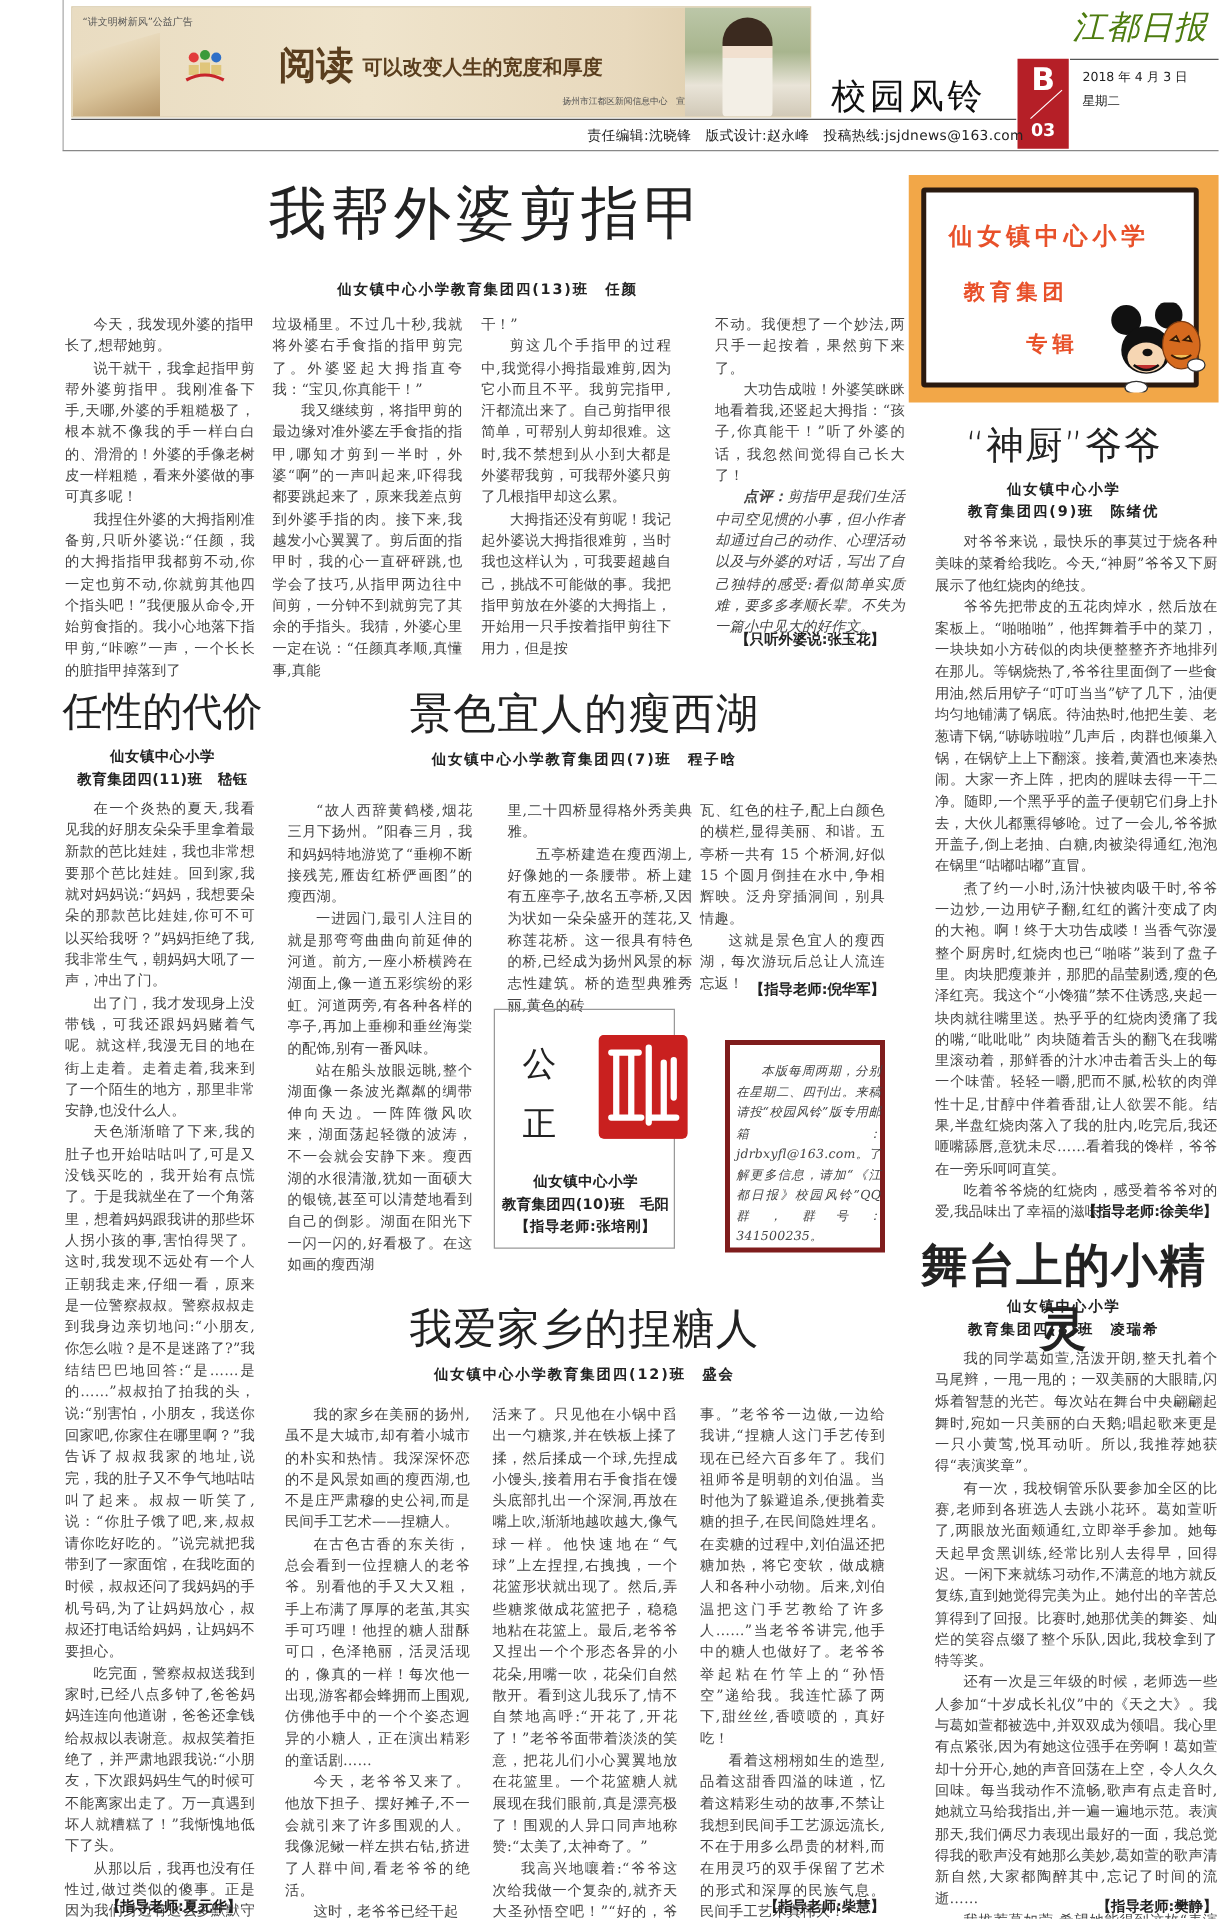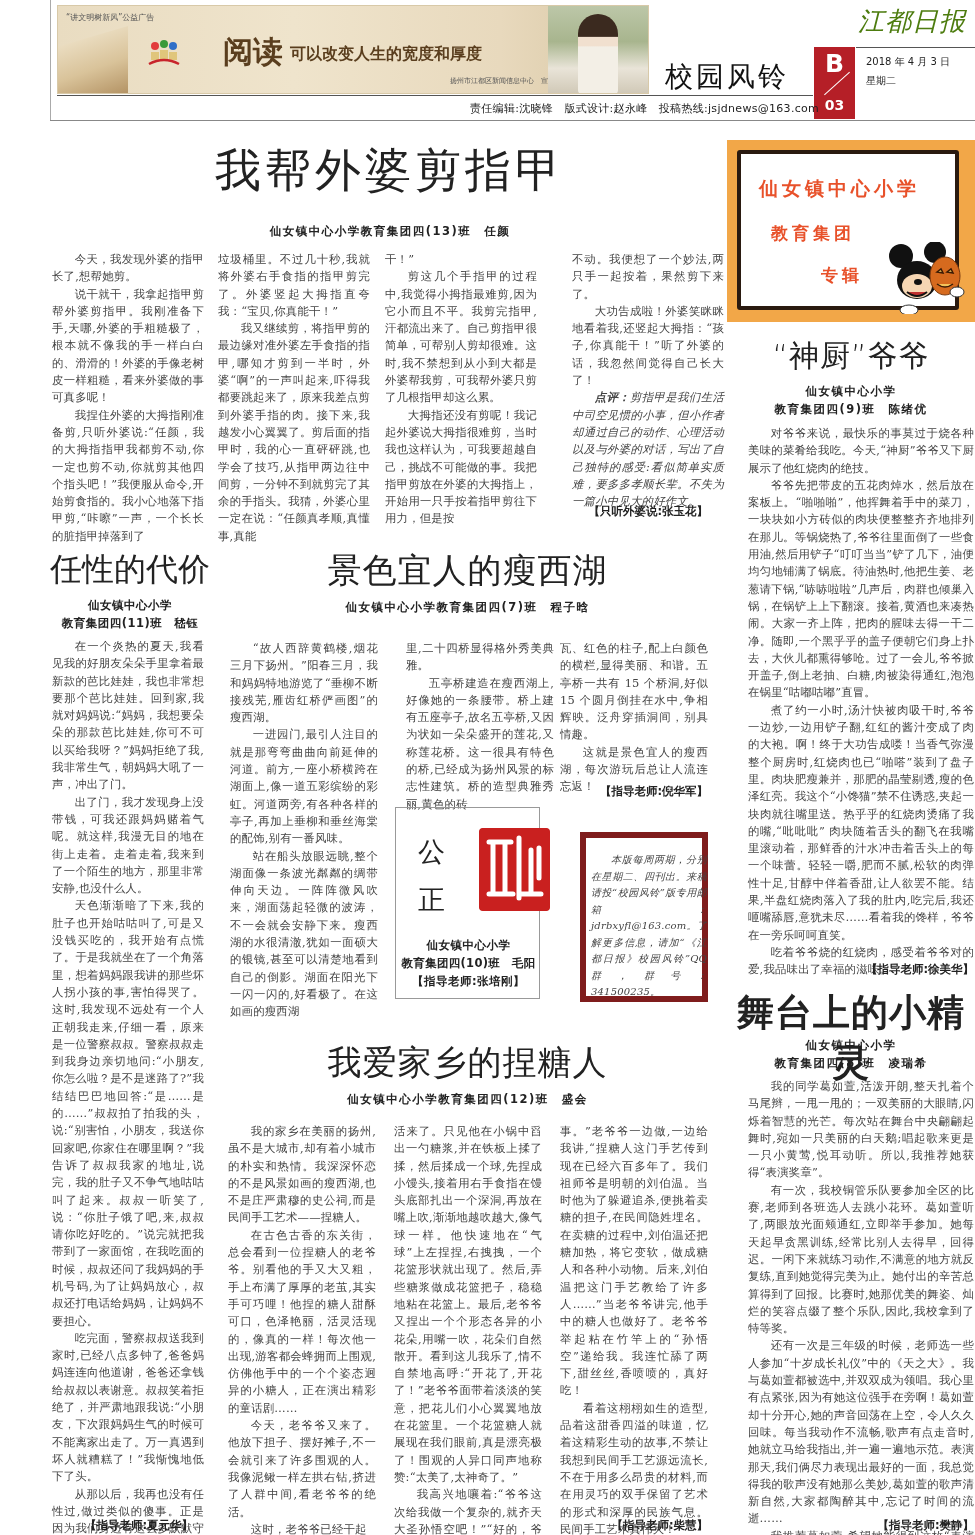--- a/index.html
+++ b/index.html
@@ -43,7 +43,7 @@
 #stamp-box{left:395px;top:807px;width:145px;height:192px;border:1px solid #999;}
 #stamp-chars{left:22px;top:20px;font-family:"DejaVu Serif","Liberation Serif",serif;font-size:27px;line-height:48px;color:#222;}
 #stamp-seal{left:83px;top:20px;width:71px;height:83px;background:#c9201f;border-radius:4px;}
-#info-box{left:580px;top:832px;width:128px;height:170px;border:6px solid #7f1d1d;}
+#info-box{left:580px;top:832px;width:128px;height:170px;border:4px solid #7f1d1d;}
 </style>
 </head>
 <body>

